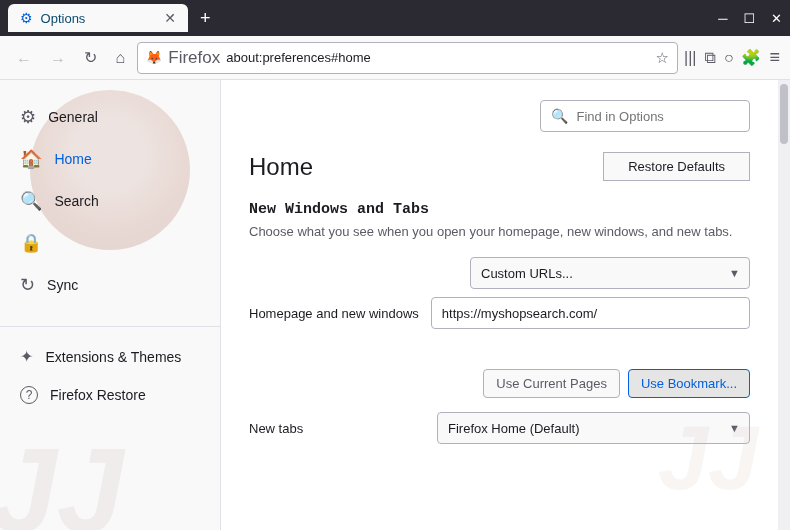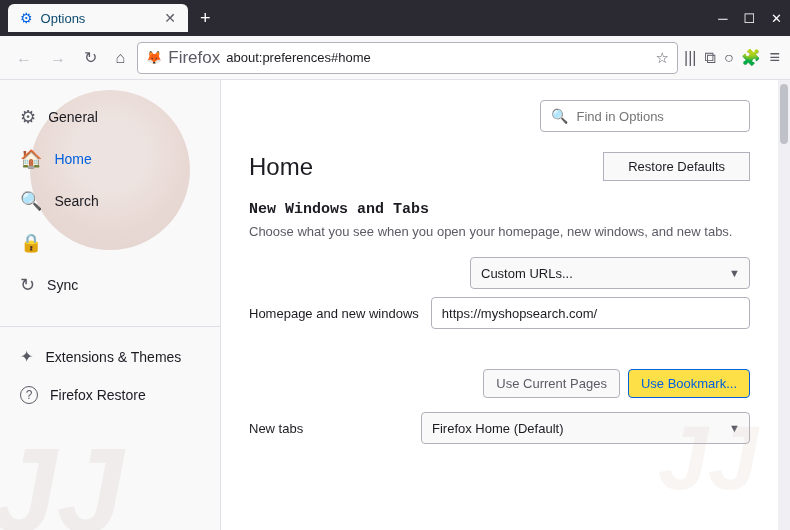--- a/index.html
+++ b/index.html
@@ -235,7 +235,7 @@
     }
     .btn-primary {
       border: 1px solid #0060df;
-      background: #fde047;
+      background: #e5e5e5;
       border-radius: 4px;
       padding: 6px 12px;
       font-size: 13px;

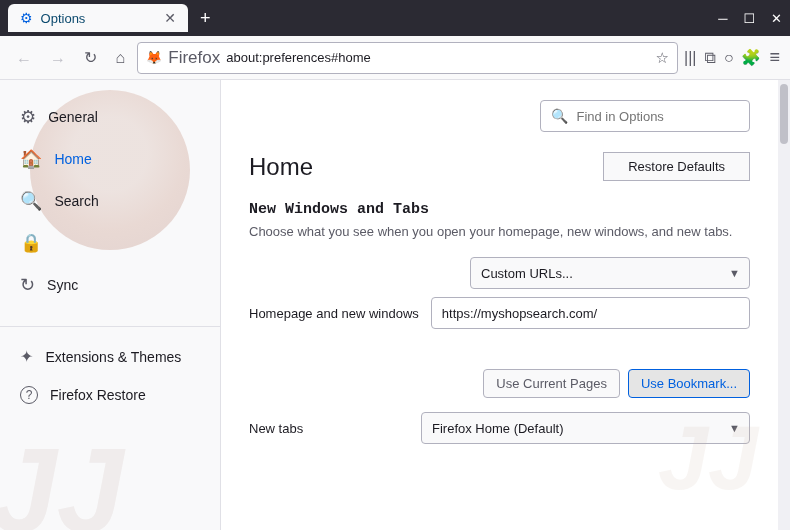--- a/index.html
+++ b/index.html
@@ -246,7 +246,7 @@
     .new-tabs-row {
       display: flex;
       align-items: center;
-      gap: 12px;
+      gap: 28px;
       margin-bottom: 20px;
     }
     .new-tabs-label { font-size: 13px; color: #1c1b22; min-width: 160px; }

